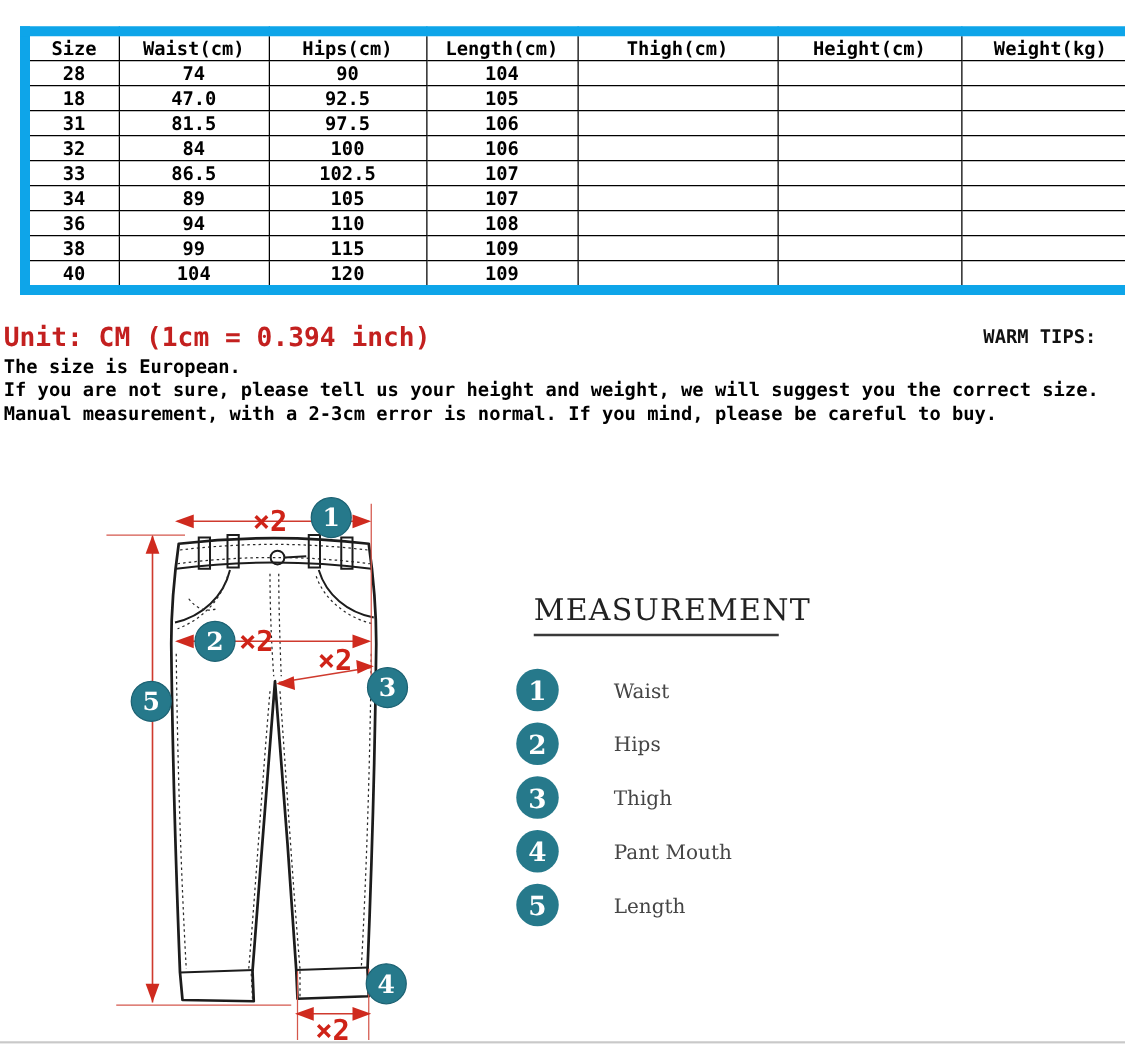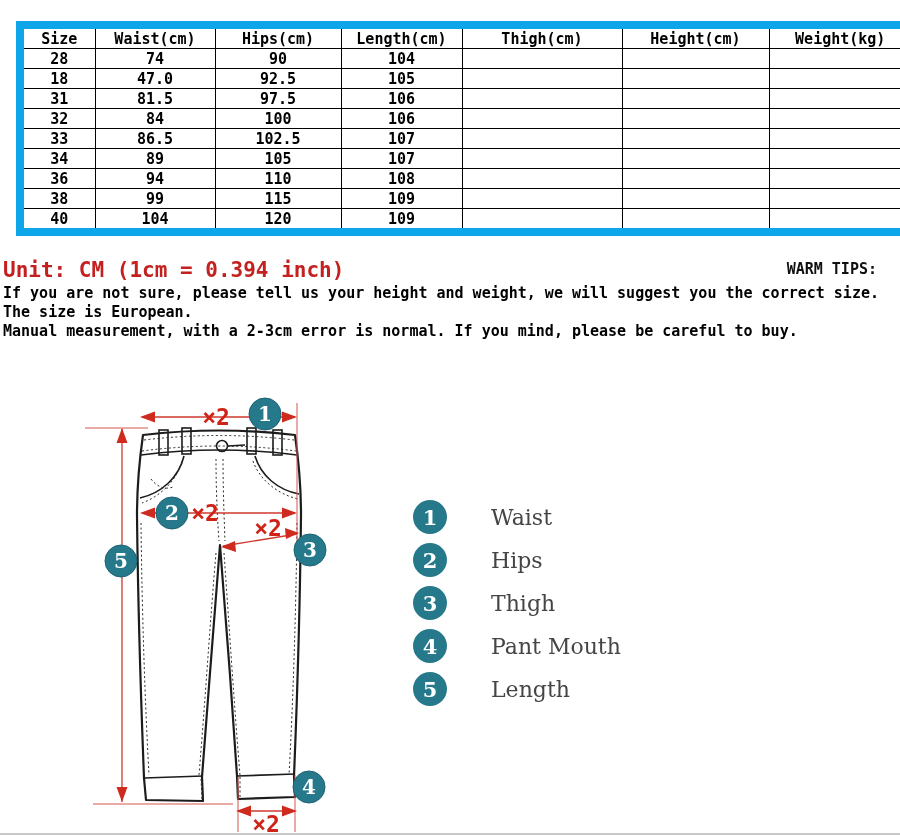--- a/index.html
+++ b/index.html
@@ -154,8 +154,8 @@
       <span class="unit">Unit: CM (1cm = 0.394 inch)</span>
       <span class="warm">WARM TIPS:</span>
     </div>
+    <div class="note-line">The size is European.</div>
     <div class="note-line">If you are not sure, please tell us your height and weight, we will suggest you the correct size.</div>
-    <div class="note-line">The size is European.</div>
     <div class="note-line">Manual measurement, with a 2-3cm error is normal. If you mind, please be careful to buy.</div>
   </div>
 

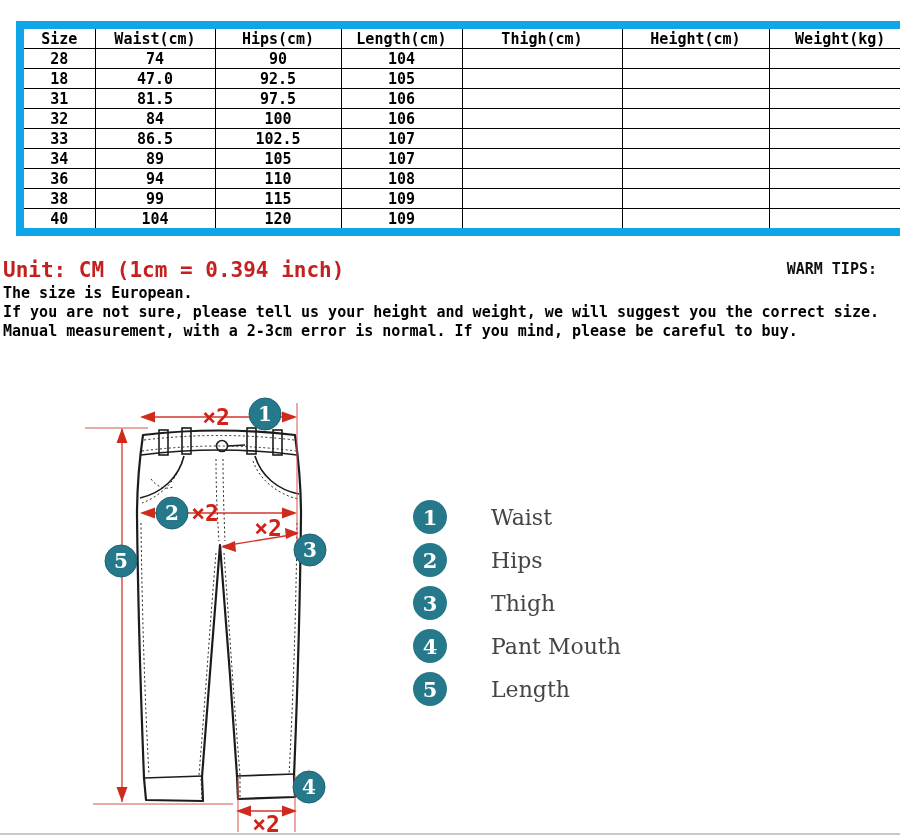--- a/index.html
+++ b/index.html
@@ -240,6 +240,7 @@
   </svg>
 
   <div class="legend">
+    <div class="legend-title">MEASUREMENT</div>
     <div class="legend-items">
       <div class="legend-item">
         <span class="badge">1</span>

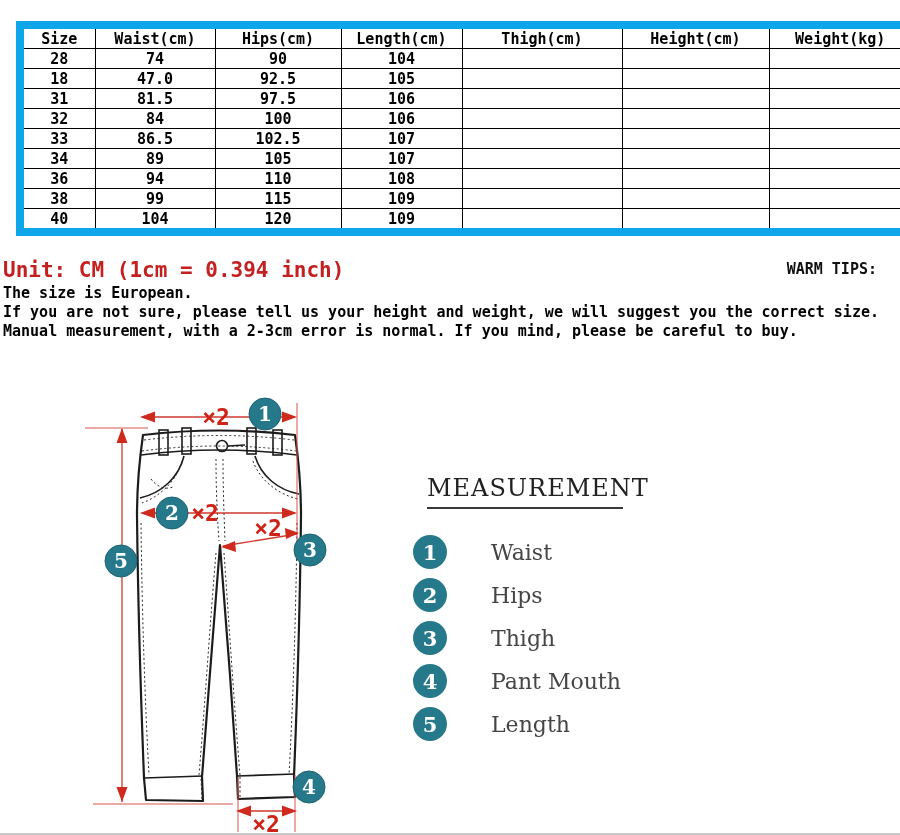--- a/index.html
+++ b/index.html
@@ -34,7 +34,7 @@
   .legend-item{display:flex;align-items:center;height:34px;margin-bottom:9px;padding-left:8px;}
   .badge{width:34px;height:34px;border-radius:50%;background:#26798b;color:#fff;display:flex;
         align-items:center;justify-content:center;font:bold 21px "DejaVu Serif",serif;flex:0 0 34px;}
-  .legend-label{margin-left:44px;font-family:"DejaVu Serif",serif;font-size:22px;color:#454545;}
+  .legend-label{margin-left:44px;font-family:"DejaVu Serif",serif;font-size:16px;color:#454545;}
   .bottom-line{position:absolute;bottom:0;left:0;width:100%;height:2px;background:#c9c9c9;}
 </style>
 </head>

